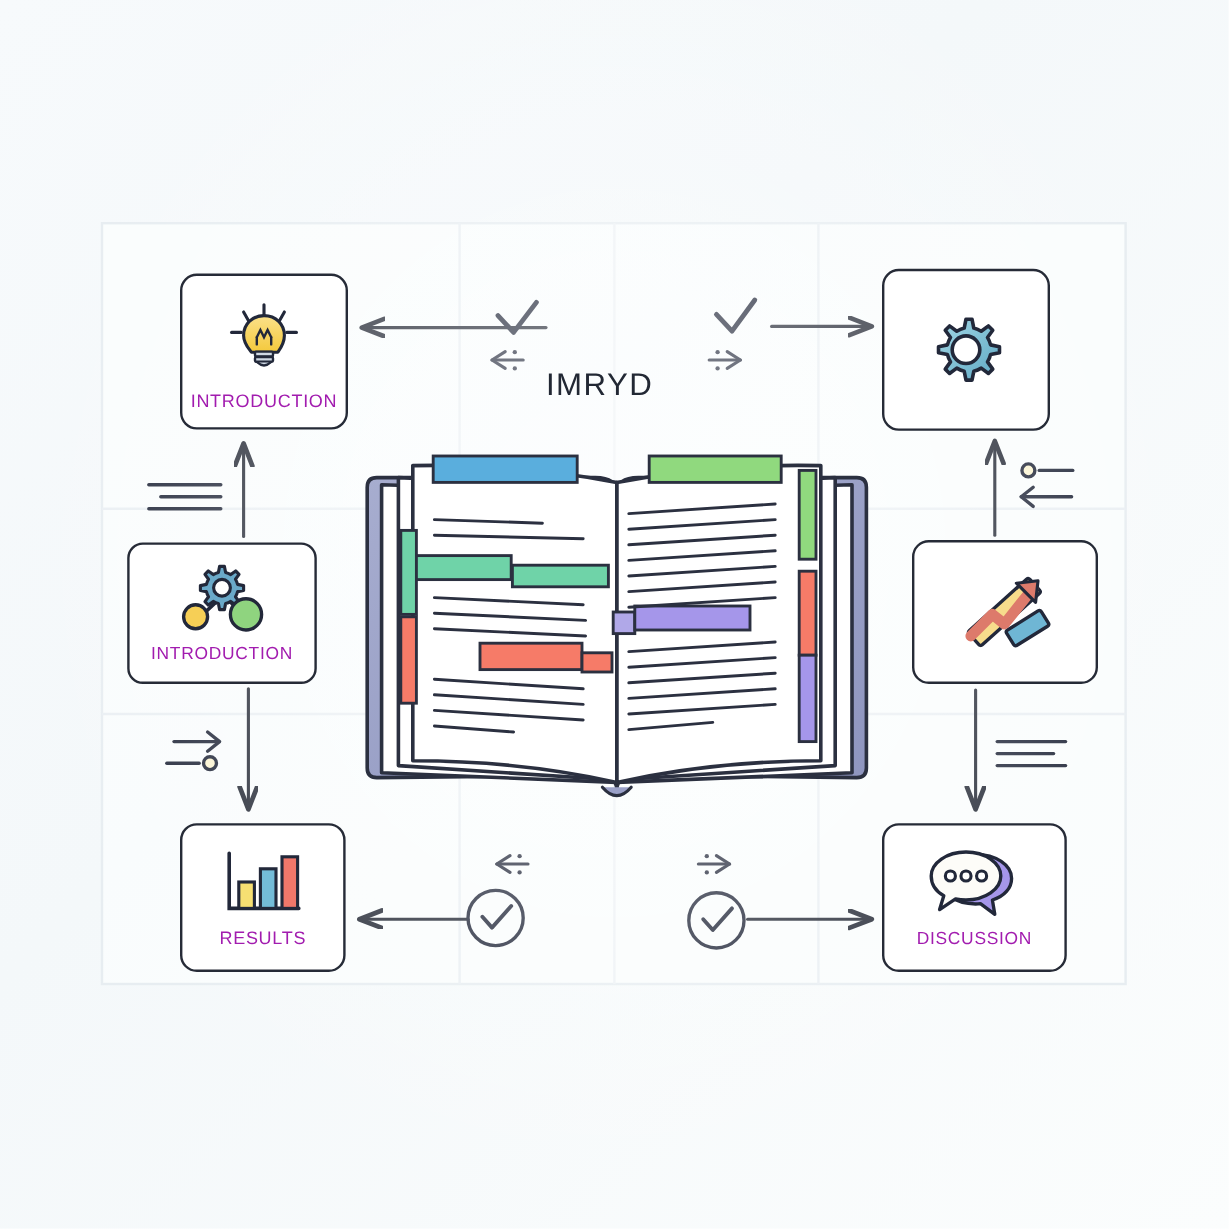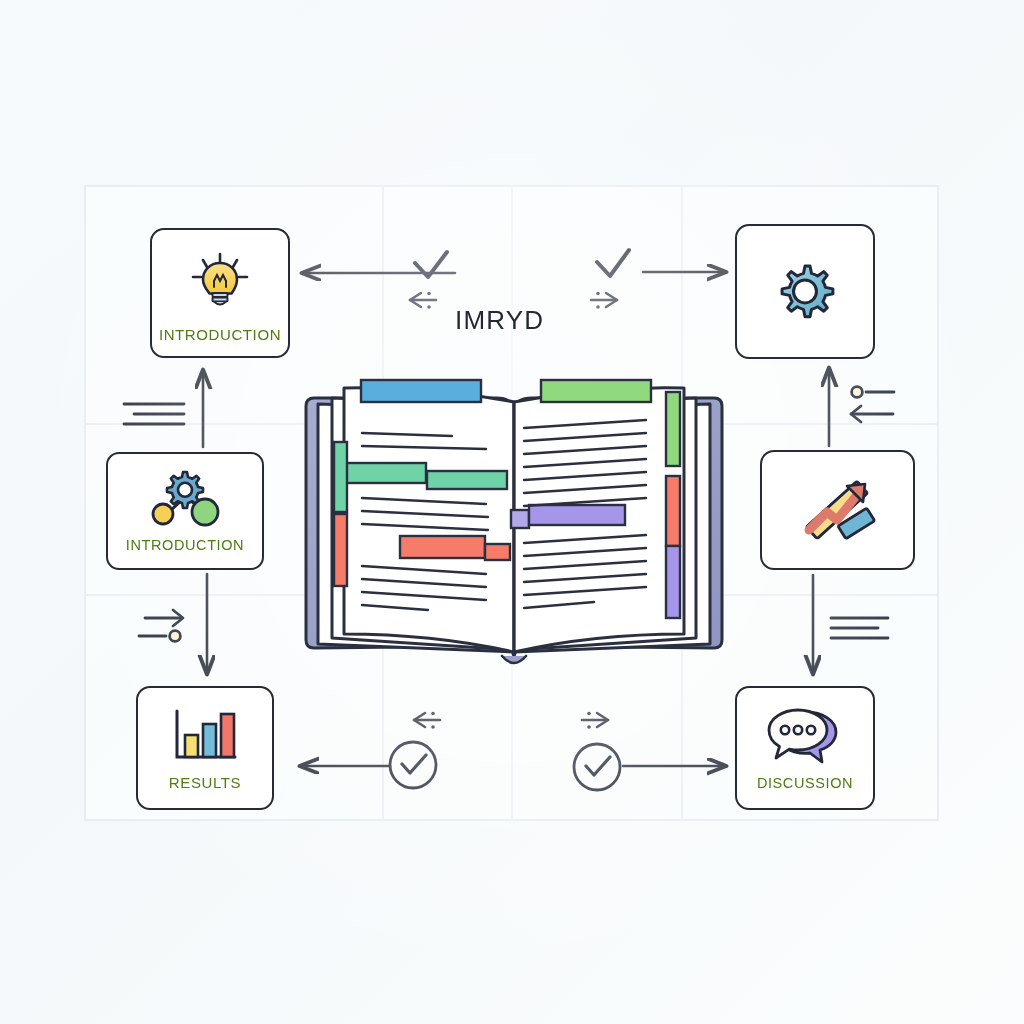--- a/index.html
+++ b/index.html
@@ -50,7 +50,7 @@
   .node .node-label {
     font-size: 15px;
     letter-spacing: 0.6px;
-    color: #4d7c0f;
+    color: #a21caf;
     font-weight: 400;
     text-align: center;
     line-height: 1;

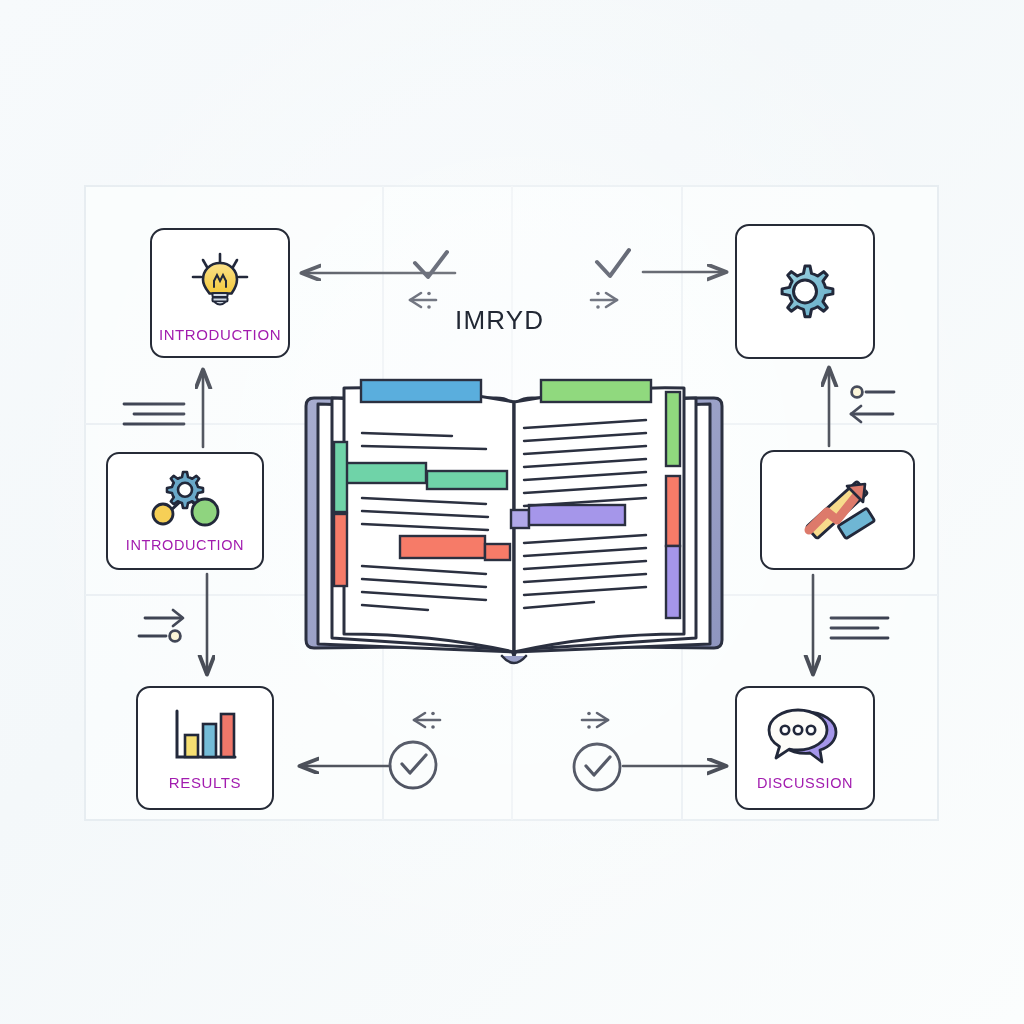--- a/index.html
+++ b/index.html
@@ -66,7 +66,7 @@
 
   #node-analysis { left: 760px; top: 450px; width: 155px; height: 120px; }
 
-  #node-results { left: 136px; top: 686px; width: 138px; height: 124px; }
+  #node-results { left: 150px; top: 686px; width: 138px; height: 124px; }
   #node-results .node-label { margin-top: 10px; }
 
   #node-discussion { left: 735px; top: 686px; width: 140px; height: 124px; }

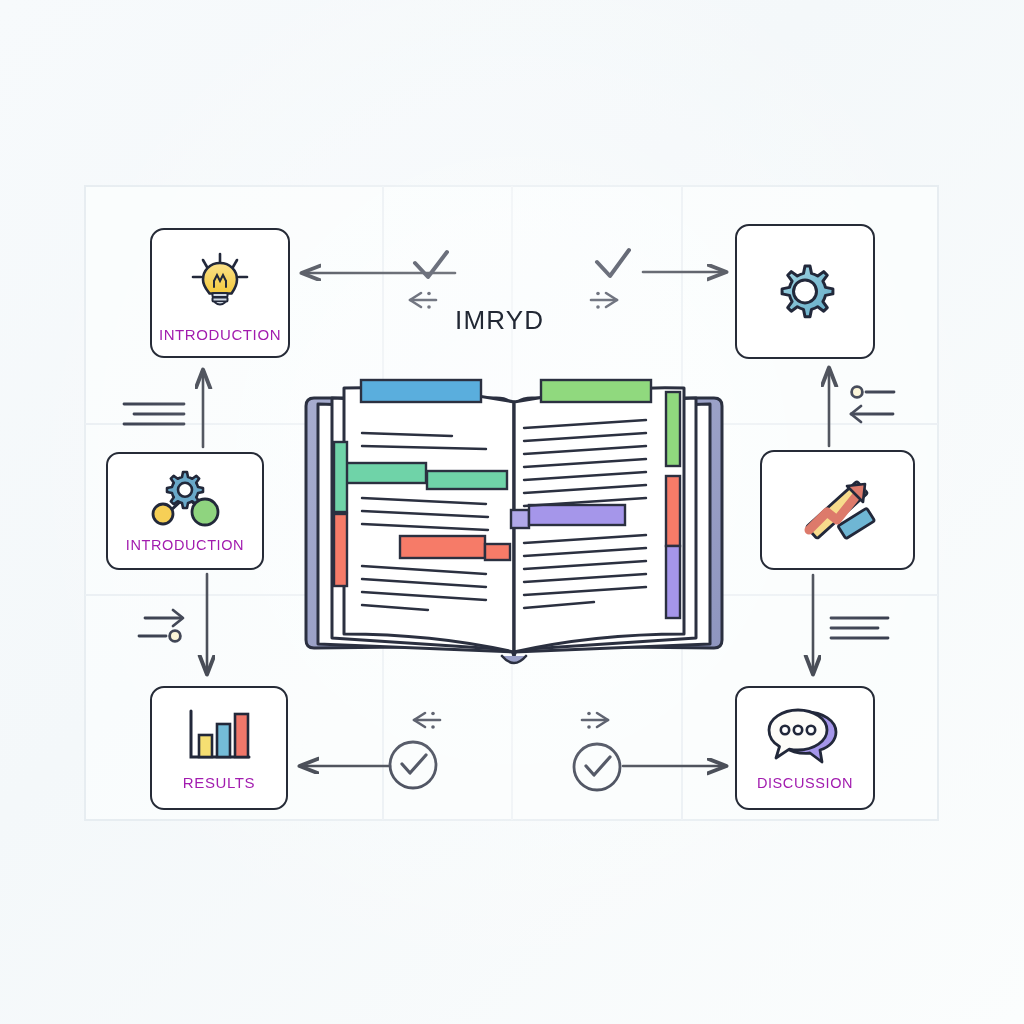--- a/index.html
+++ b/index.html
@@ -69,7 +69,7 @@
   #node-results { left: 150px; top: 686px; width: 138px; height: 124px; }
   #node-results .node-label { margin-top: 10px; }
 
-  #node-discussion { left: 735px; top: 686px; width: 140px; height: 124px; }
+  #node-discussion { left: 735px; top: 686px; width: 154px; height: 124px; }
   #node-discussion .node-label { margin-top: 8px; font-size: 14.5px;}
 
   

